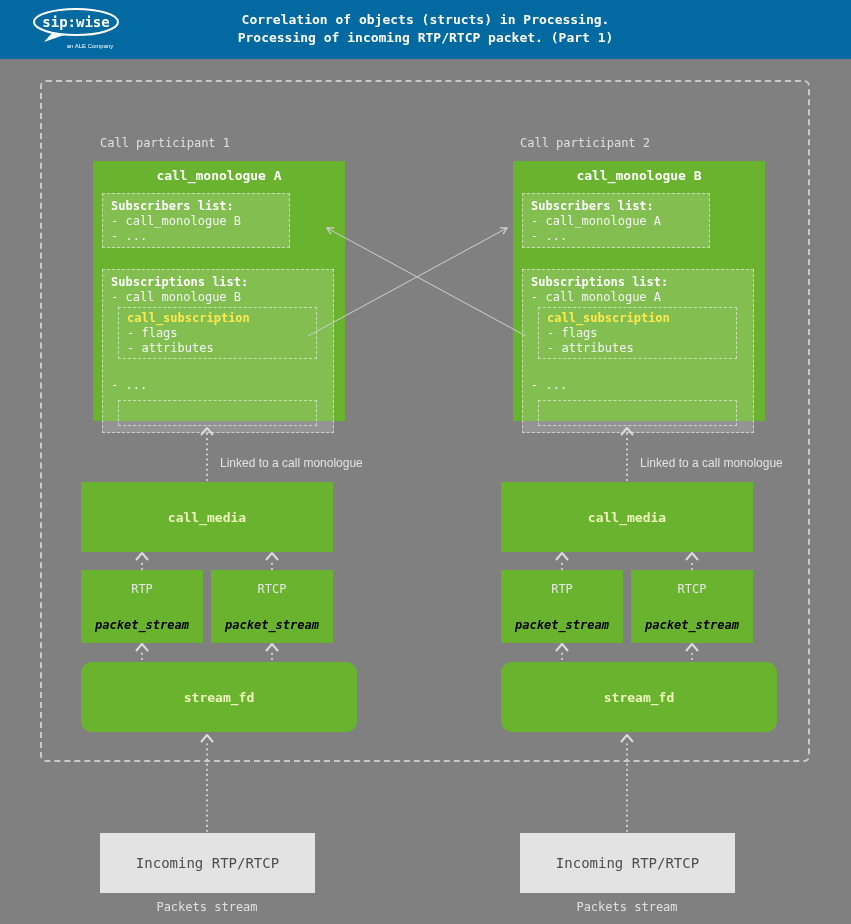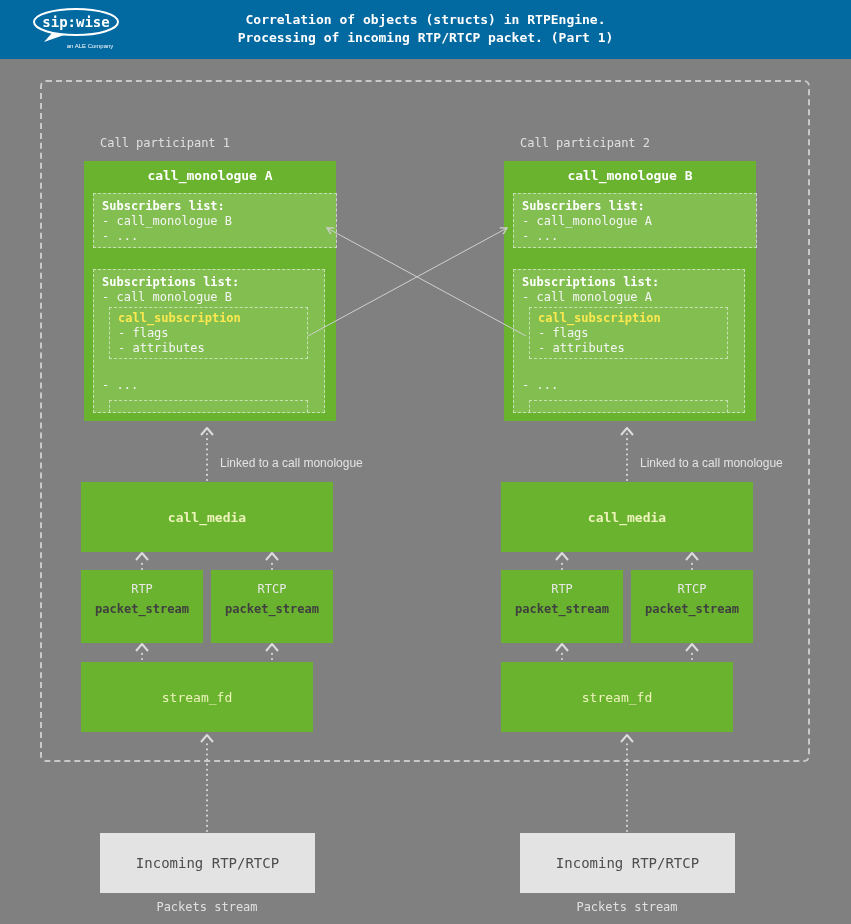--- a/index.html
+++ b/index.html
@@ -61,7 +61,7 @@
     </svg>
   </div>
   <div class="header-title">
-    <div>Correlation of objects (structs) in RTPEngine.</div>
+    <div>Correlation of objects (structs) in Processing.</div>
     <div>Processing of incoming RTP/RTCP packet. (Part 1)</div>
   </div>
 </div>

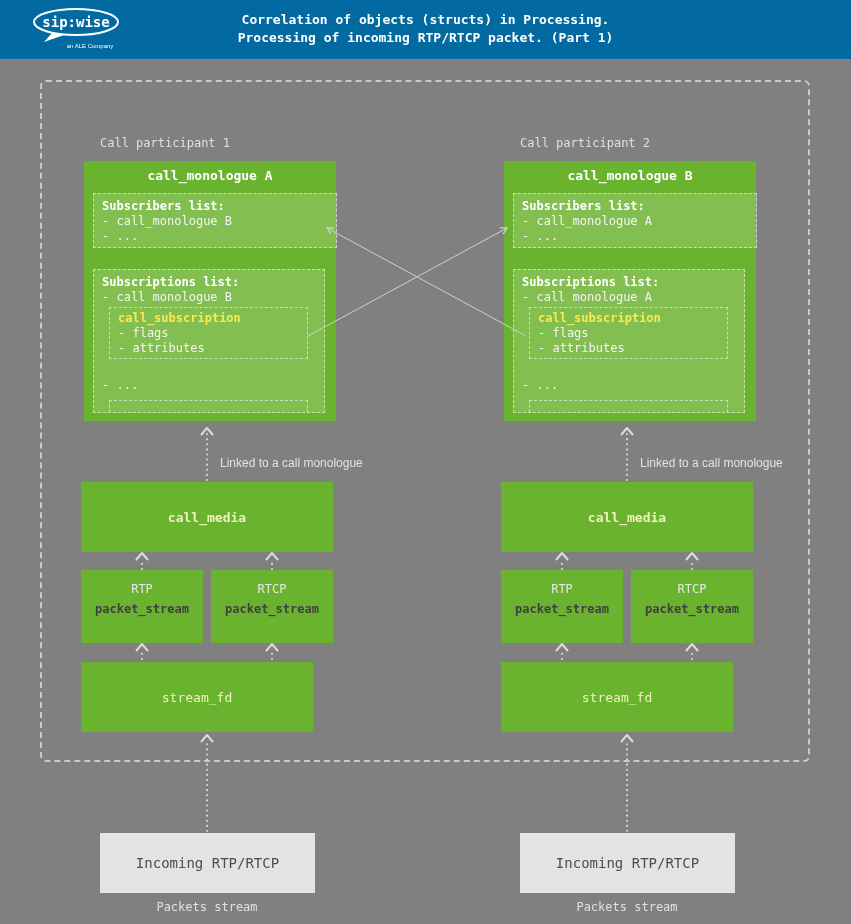--- a/index.html
+++ b/index.html
@@ -17,7 +17,7 @@
 
   .participant-label{position:absolute;left:19px;top:136px;font-size:12px;color:#e0e0e0;white-space:nowrap;}
 
-  .monologue{position:absolute;left:3px;top:161px;width:252px;height:260px;background:#6ab32f;}
+  .monologue{position:absolute;left:12px;top:161px;width:252px;height:260px;background:#6ab32f;}
   .monologue-title{text-align:center;color:#ffffff;font-weight:bold;font-size:13px;padding-top:7px;}
 
   .subbox{position:absolute;background:rgba(255,255,255,0.16);border:1px dashed rgba(255,255,255,0.55);color:#f4f4f4;font-size:12px;line-height:15px;box-sizing:border-box;}

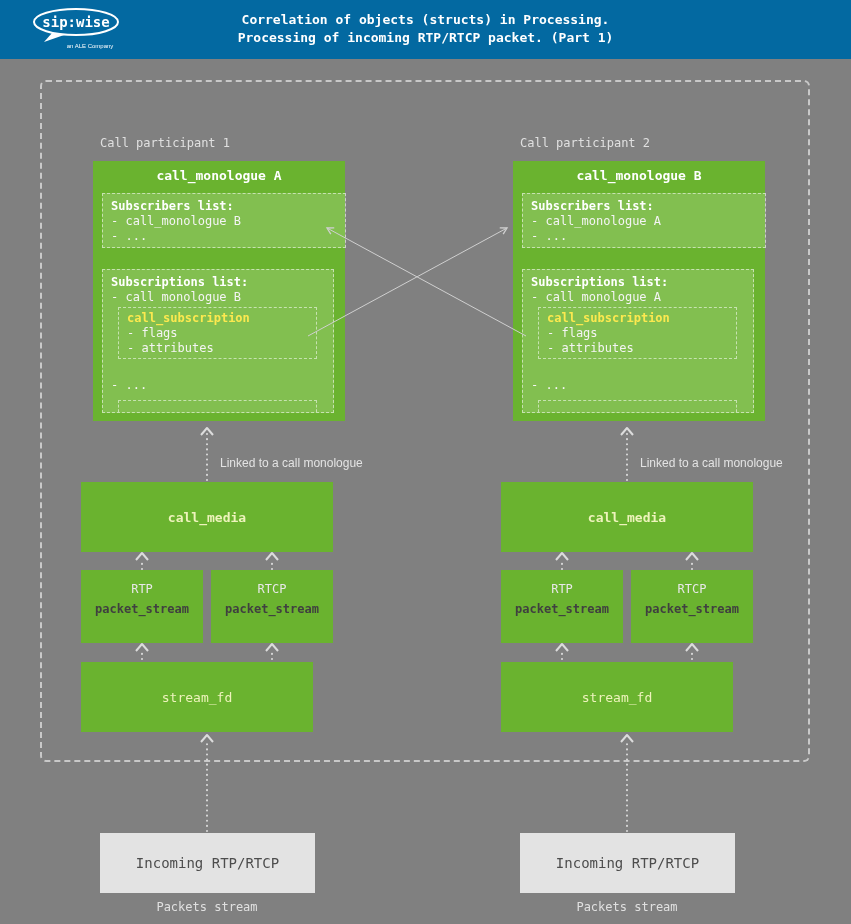--- a/index.html
+++ b/index.html
@@ -21,7 +21,7 @@
   .monologue-title{text-align:center;color:#ffffff;font-weight:bold;font-size:13px;padding-top:7px;}
 
   .subbox{position:absolute;background:rgba(255,255,255,0.16);border:1px dashed rgba(255,255,255,0.55);color:#f4f4f4;font-size:12px;line-height:15px;box-sizing:border-box;}
-  .subscribers{left:9px;top:32px;width:244px;height:55px;padding:5px 0 0 8px;}
+  .subscribers{left:9px;top:32px;width:188px;height:55px;padding:5px 0 0 8px;}
   .subscriptions{left:9px;top:108px;width:232px;height:144px;padding:5px 4px 0 8px;overflow:hidden;}
   .subbox-title{font-weight:bold;color:#ffffff;}
 

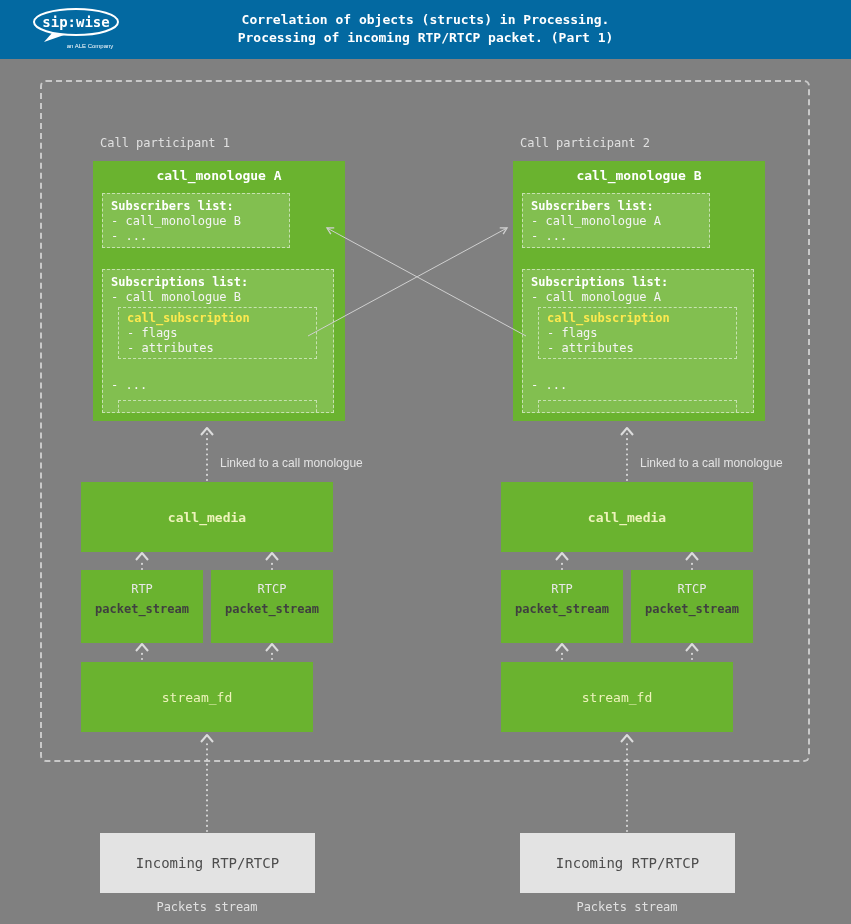--- a/index.html
+++ b/index.html
@@ -22,7 +22,7 @@
 
   .subbox{position:absolute;background:rgba(255,255,255,0.16);border:1px dashed rgba(255,255,255,0.55);color:#f4f4f4;font-size:12px;line-height:15px;box-sizing:border-box;}
   .subscribers{left:9px;top:32px;width:188px;height:55px;padding:5px 0 0 8px;}
-  .subscriptions{left:9px;top:108px;width:232px;height:144px;padding:5px 4px 0 8px;overflow:hidden;}
+  .subscriptions{left:9px;top:108px;width:232px;height:164px;padding:5px 4px 0 8px;overflow:hidden;}
   .subbox-title{font-weight:bold;color:#ffffff;}
 
   .call-subscription{position:absolute;left:15px;top:37px;width:199px;height:52px;border:1px dashed rgba(255,255,255,0.55);padding:3px 0 0 8px;box-sizing:border-box;}

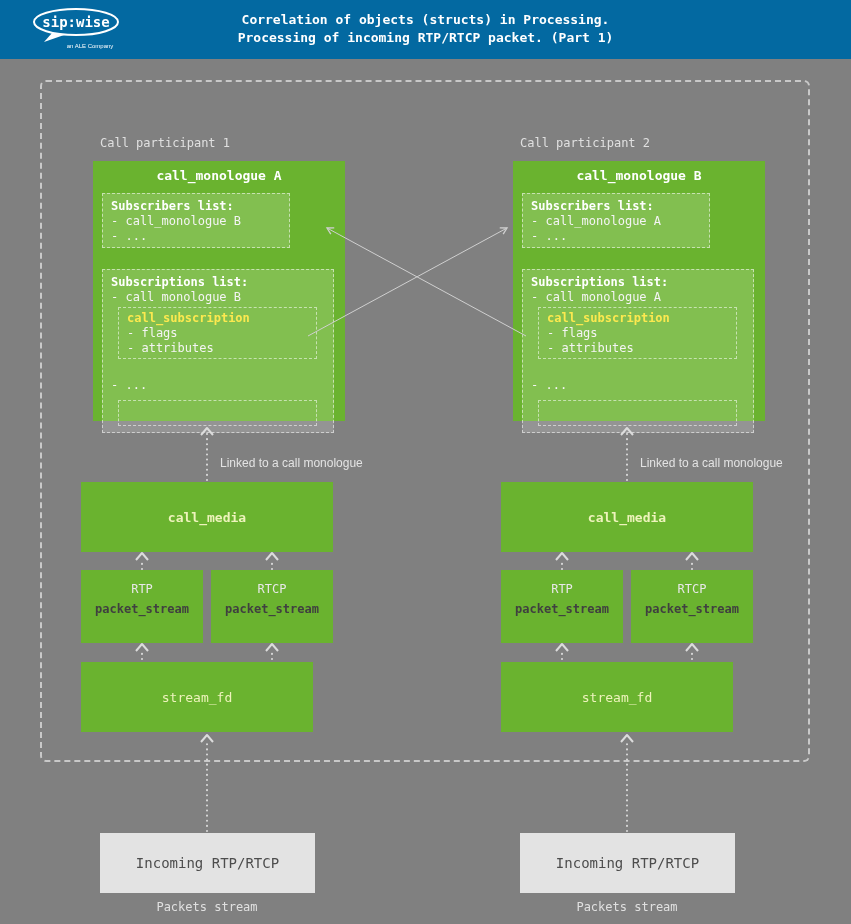--- a/index.html
+++ b/index.html
@@ -38,7 +38,7 @@
   .stream-box.left{left:0;}
   .stream-box.right{left:130px;}
   .protocol{color:#e8e8e8;font-size:12px;}
-  .stream-label{color:#404040;font-weight:bold;font-size:12px;margin-top:6px;}
+  .stream-label{color:#000000;font-weight:bold;font-size:12px;margin-top:22px;font-style:italic;}
 
   .stream-fd{position:absolute;left:0;top:662px;width:232px;height:70px;background:#6ab32f;display:flex;align-items:center;justify-content:center;color:#eef3bc;font-weight:normal;font-size:13px;}
 

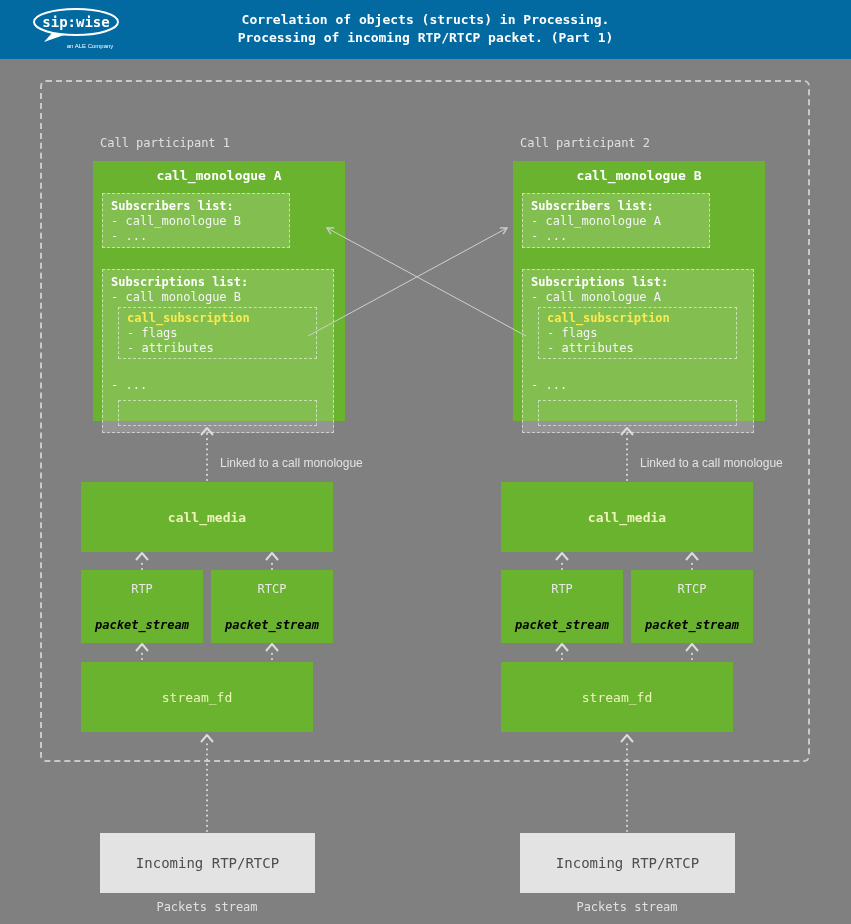--- a/index.html
+++ b/index.html
@@ -40,7 +40,7 @@
   .protocol{color:#e8e8e8;font-size:12px;}
   .stream-label{color:#000000;font-weight:bold;font-size:12px;margin-top:22px;font-style:italic;}
 
-  .stream-fd{position:absolute;left:0;top:662px;width:232px;height:70px;background:#6ab32f;display:flex;align-items:center;justify-content:center;color:#eef3bc;font-weight:normal;font-size:13px;}
+  .stream-fd{position:absolute;left:0;top:662px;width:276px;height:70px;background:#6ab32f;display:flex;align-items:center;justify-content:center;color:#eef3bc;font-weight:bold;font-size:13px;border-radius:11px;}
 
   .incoming{position:absolute;left:19px;top:833px;width:215px;height:60px;background:#e3e3e3;display:flex;align-items:center;justify-content:center;color:#4d4d4d;font-size:14px;}
 

